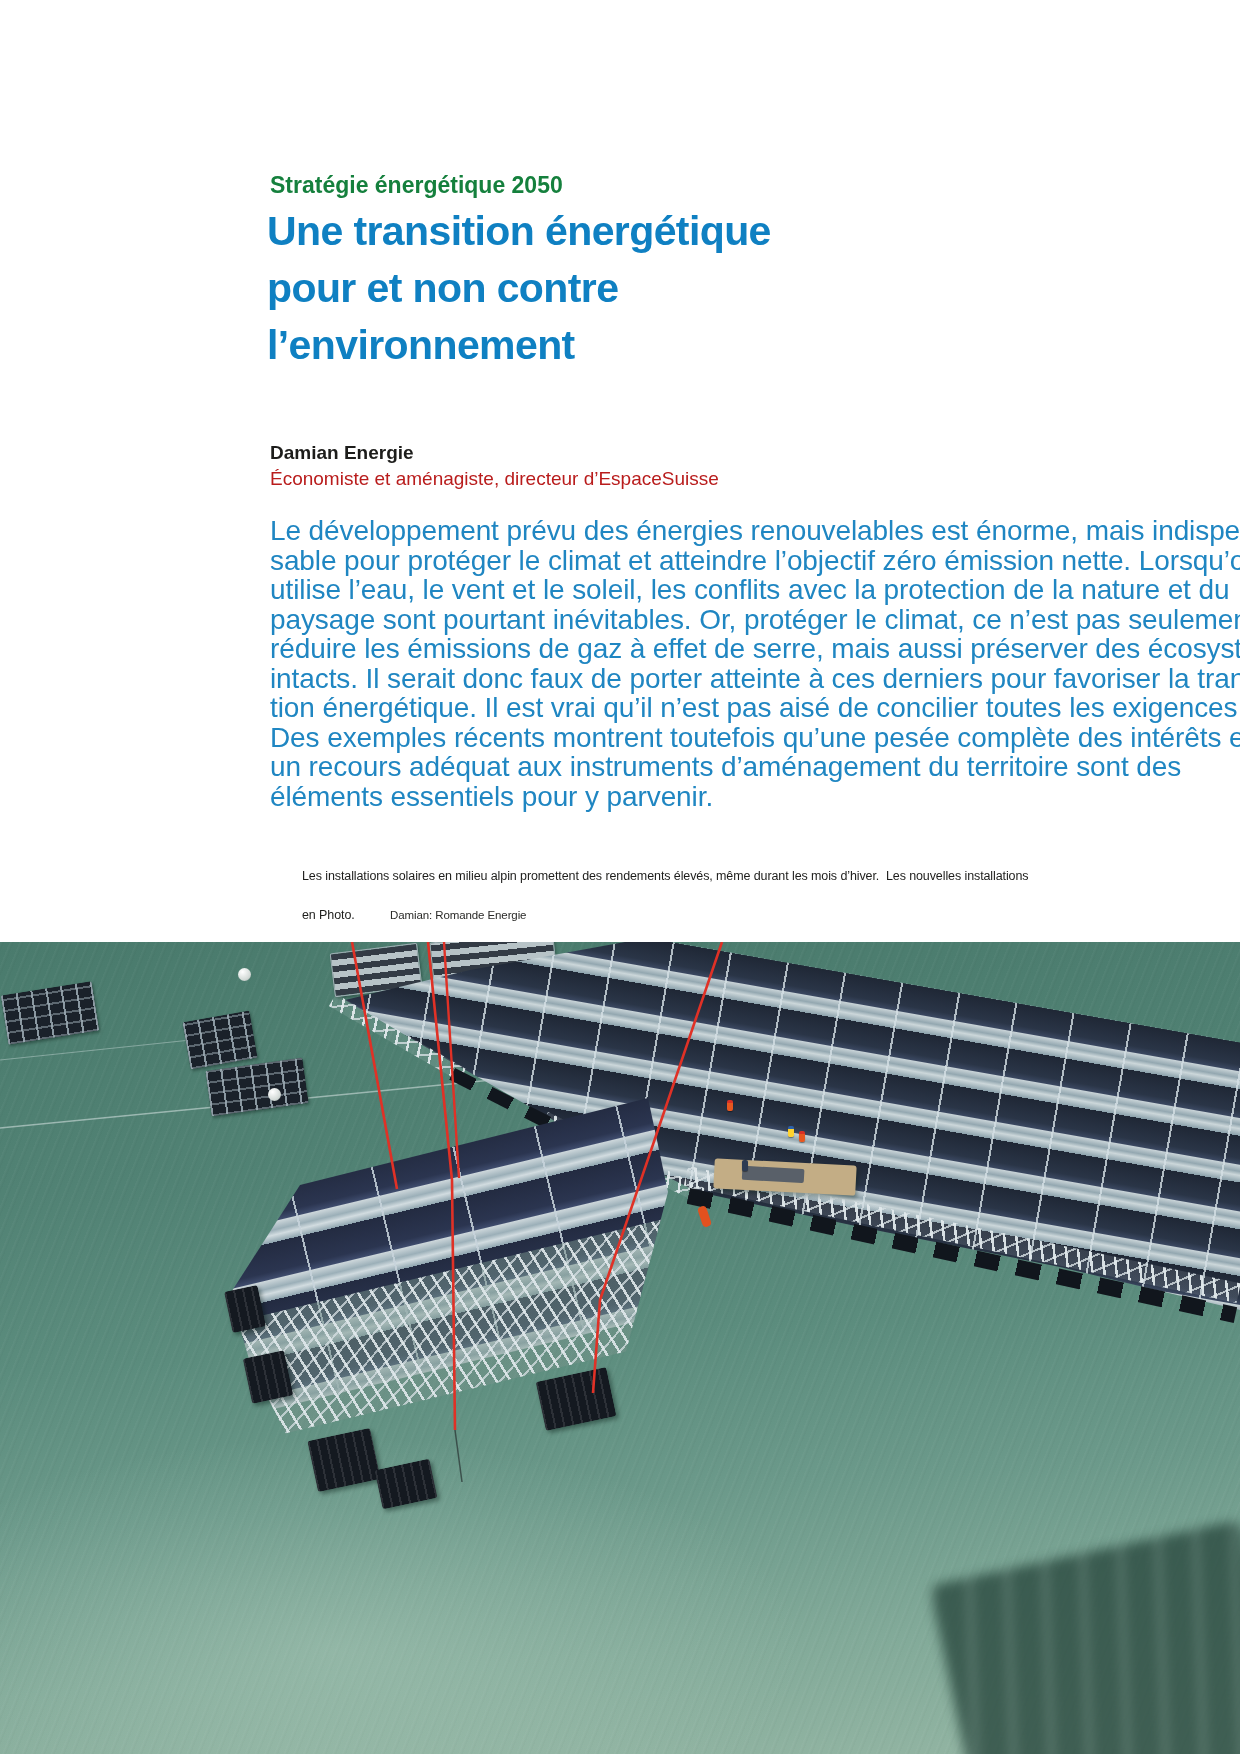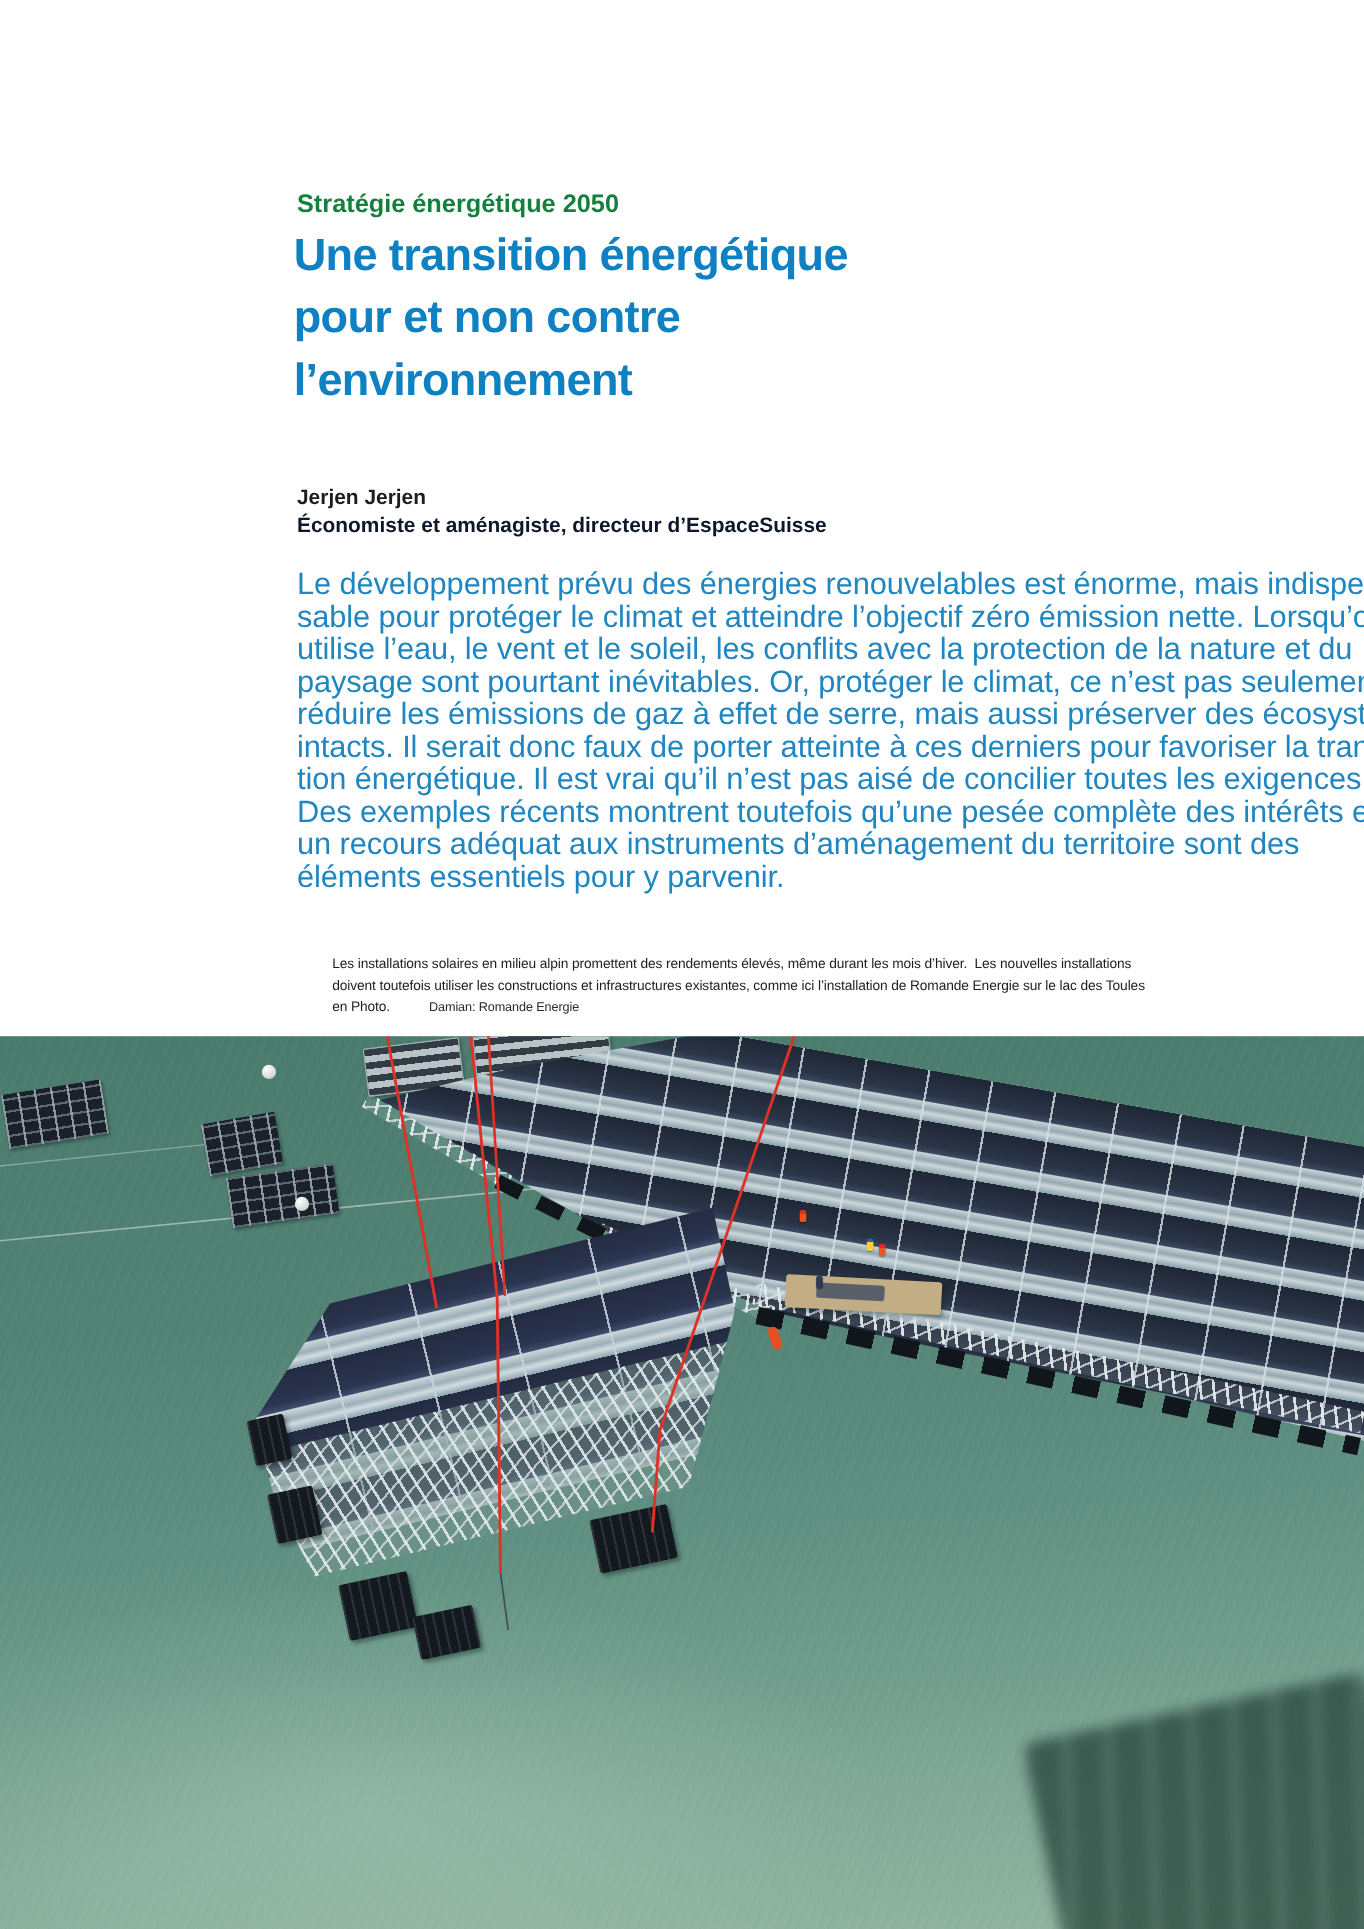--- a/index.html
+++ b/index.html
@@ -161,7 +161,7 @@
 pour et non contre
 l’environnement</h1>
 
-  <div class="author-name">Jerjen Jerjen</div>
+  <div class="author-name">Damian Energie</div>
   <div class="author-role">Économiste et aménagiste, directeur d’EspaceSuisse</div>
 
   <p class="lead">Le développement prévu des énergies renouvelables est énorme, mais indispen-

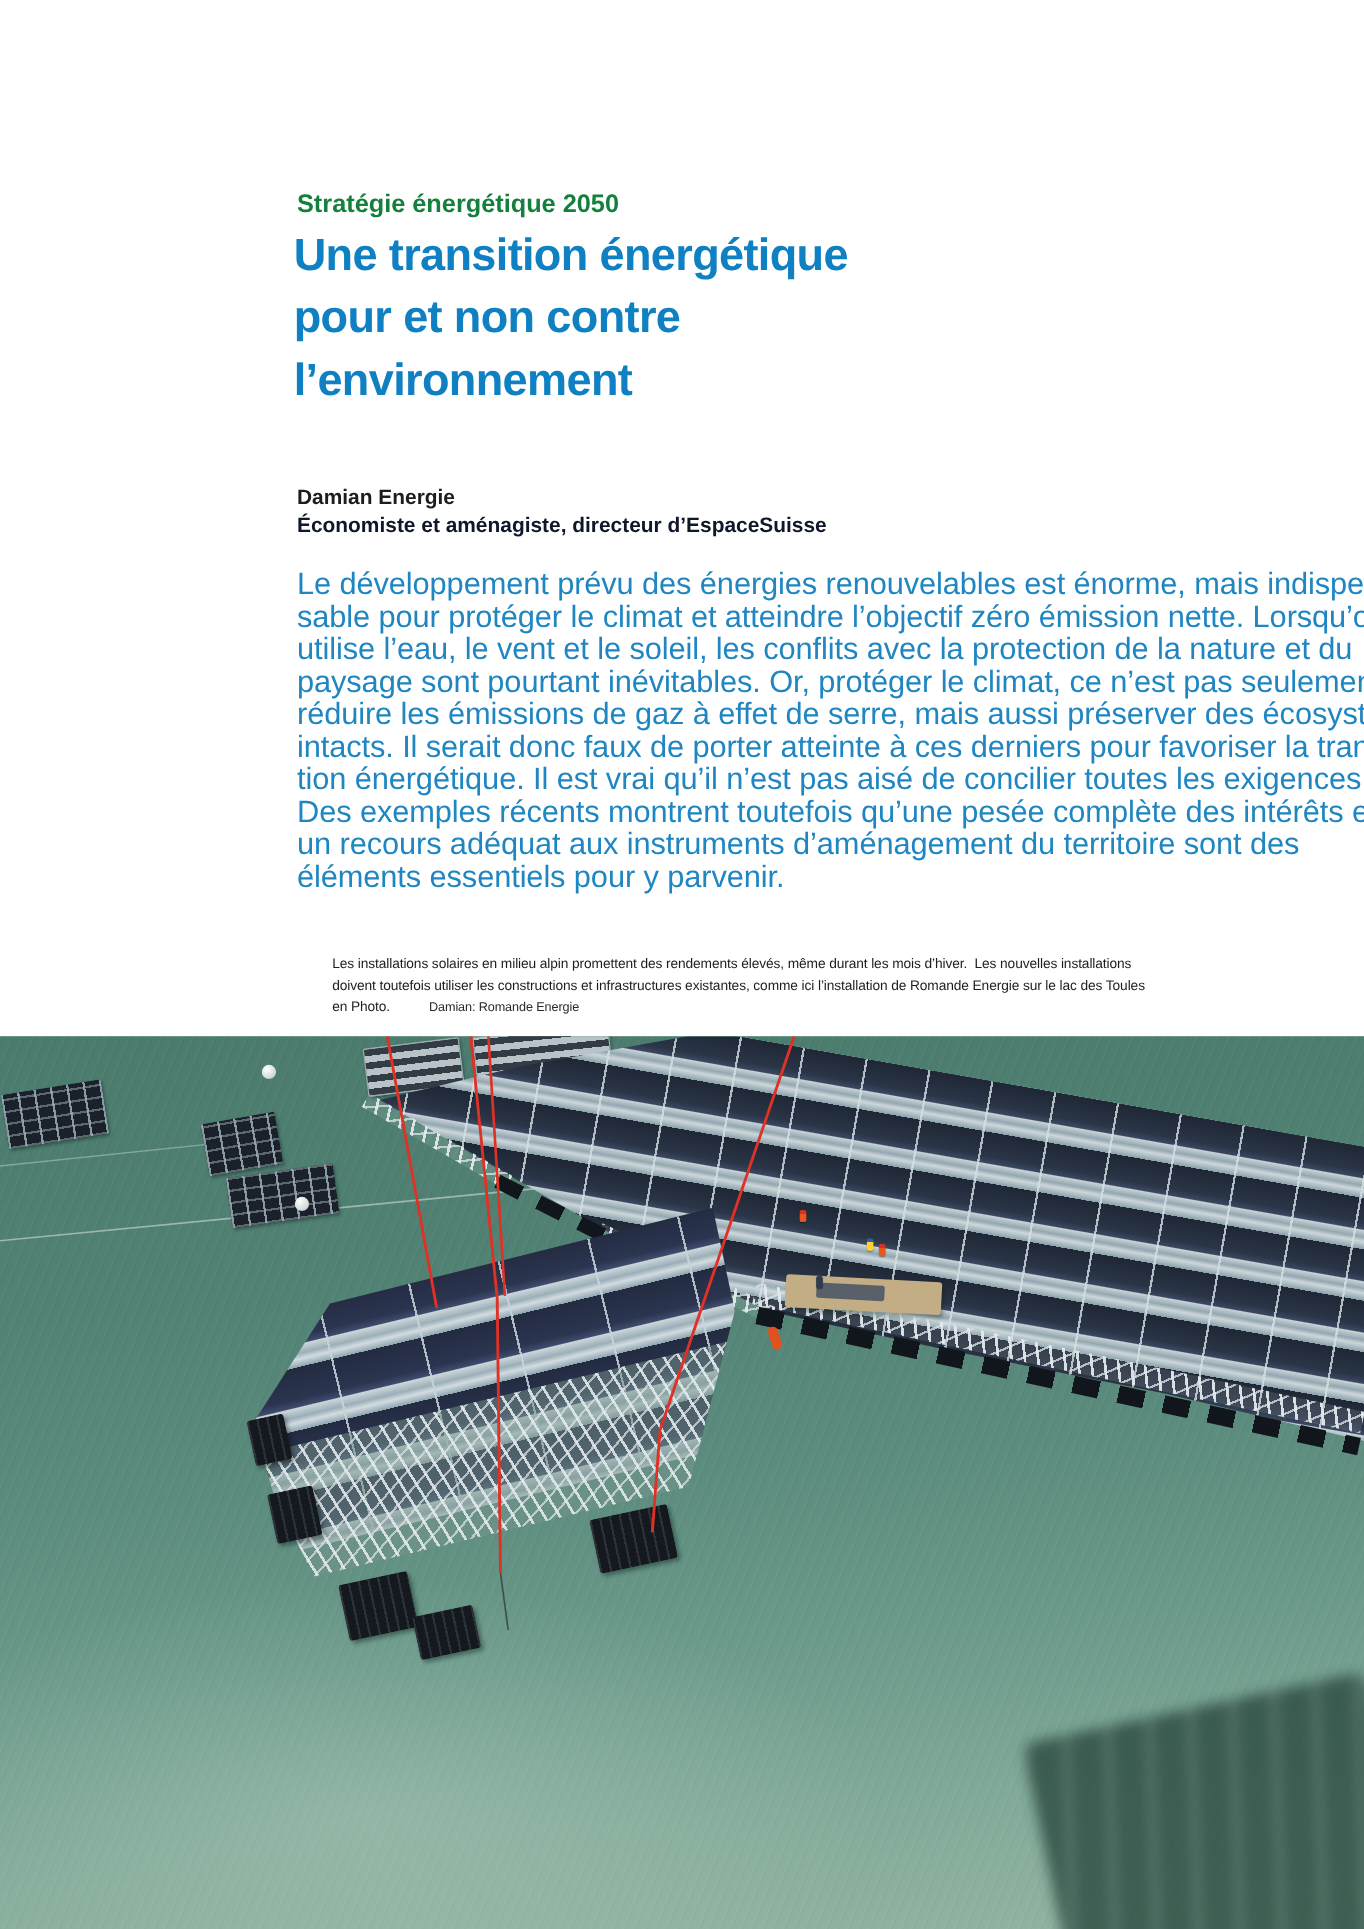--- a/index.html
+++ b/index.html
@@ -25,7 +25,7 @@
   }
   .author-role{
     position:absolute;left:270px;top:467px;
-    font-size:19px;line-height:24px;font-weight:700;color:#0f172a;white-space:pre;text-align:right;
+    font-size:19px;line-height:24px;font-weight:400;color:#b91c1c;white-space:pre;text-align:right;
   }
   .lead{
     position:absolute;left:270px;top:516px;margin:0;

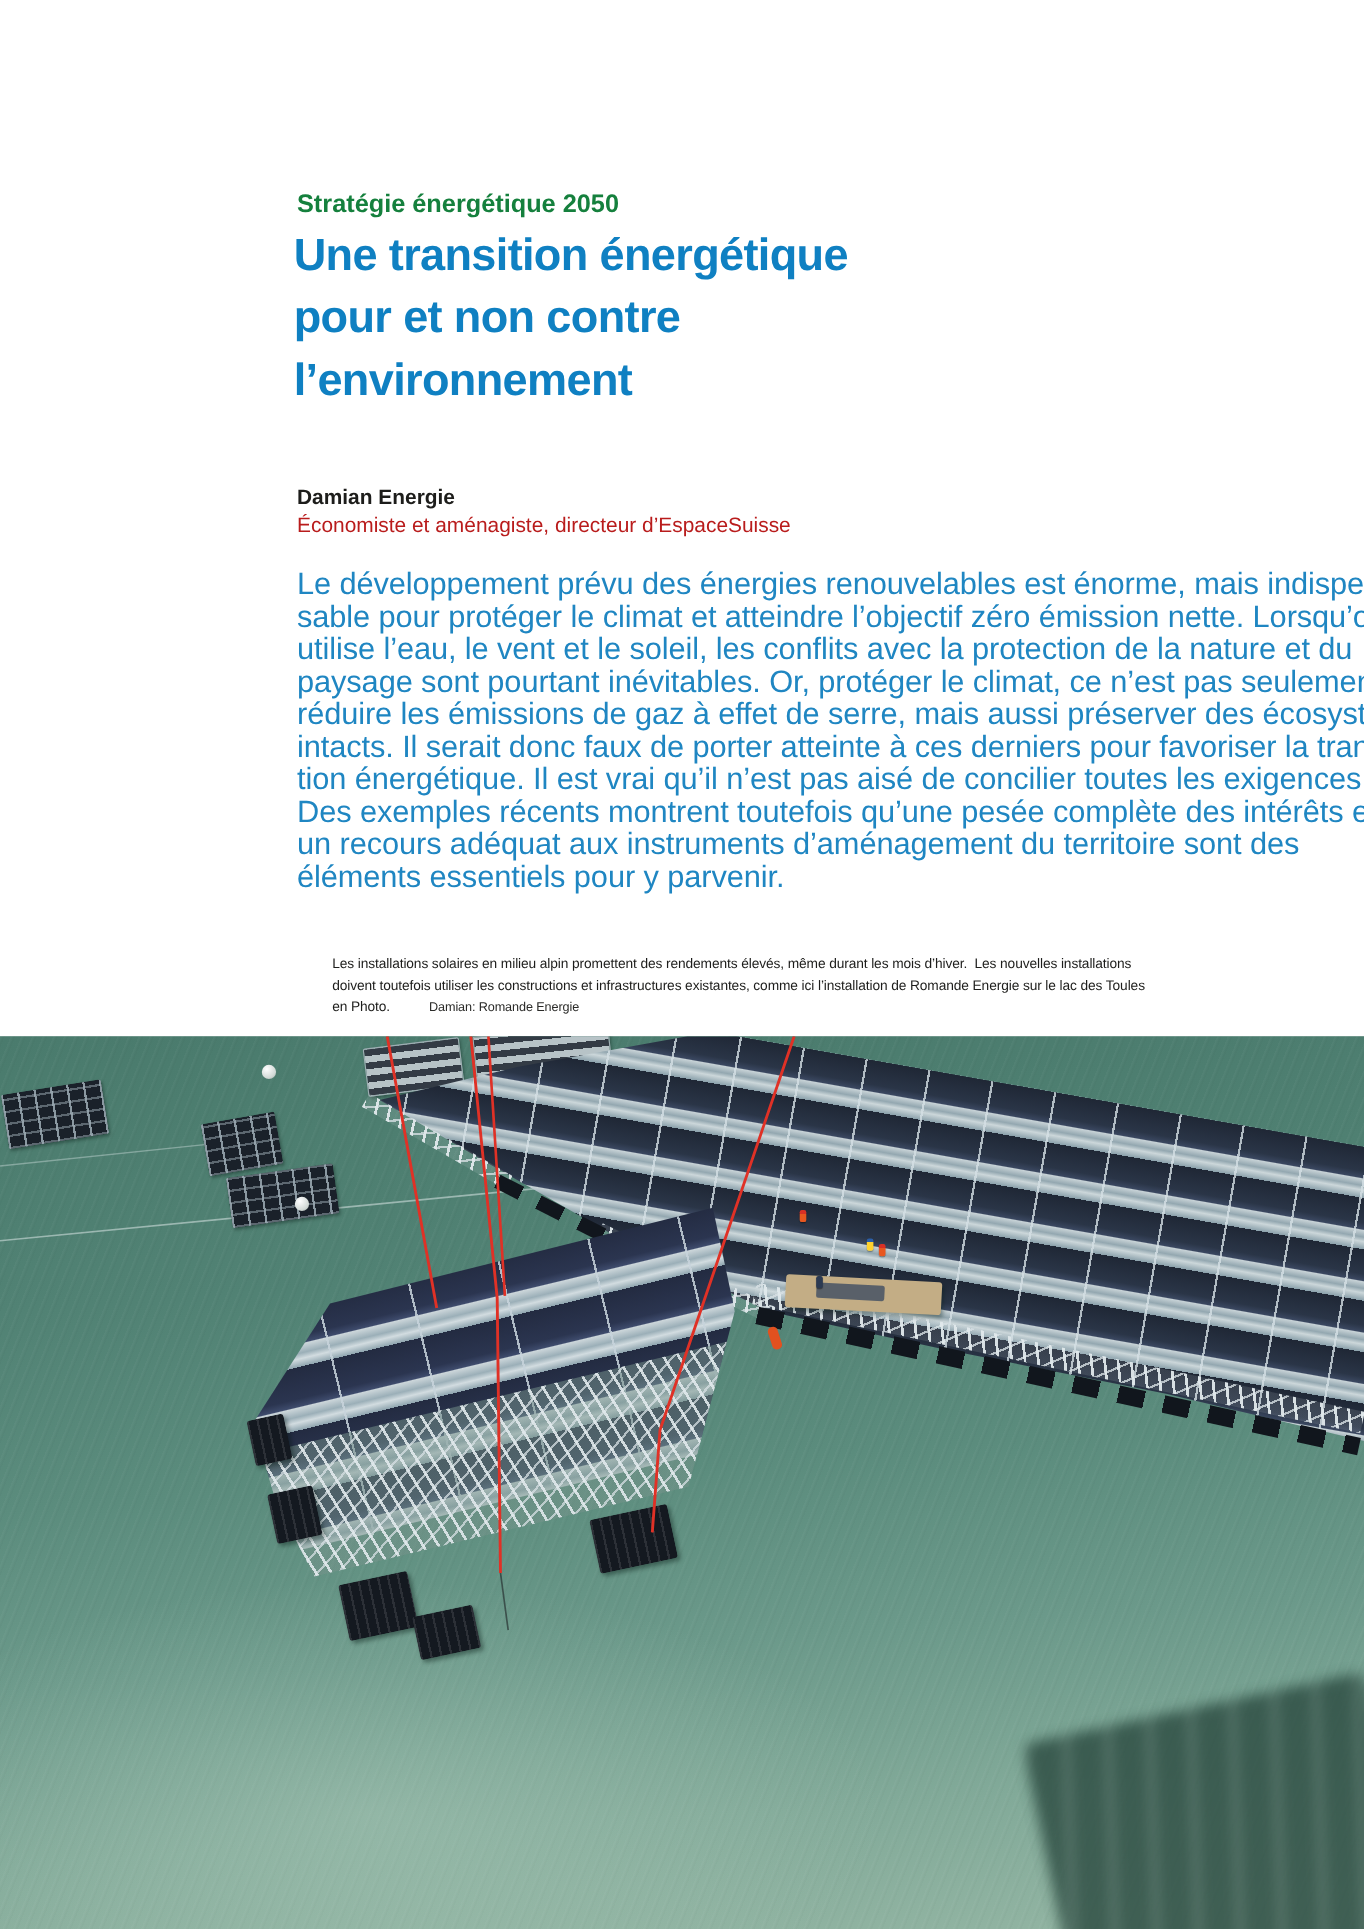--- a/index.html
+++ b/index.html
@@ -177,7 +177,7 @@
 
   <div class="caption">
     <span>Les installations solaires en milieu alpin promettent des rendements élevés, même durant les mois d’hiver.  Les nouvelles installations</span><br>
-    <span>doivent toutefois utiliser les constructions et infrastructures existantes, comme ici l’installation de Romande Energie sur le lac des Toules</span><br>
+    <br>
     <span>en Photo.</span>
     <span class="credit">Damian: Romande Energie</span>
   </div>

